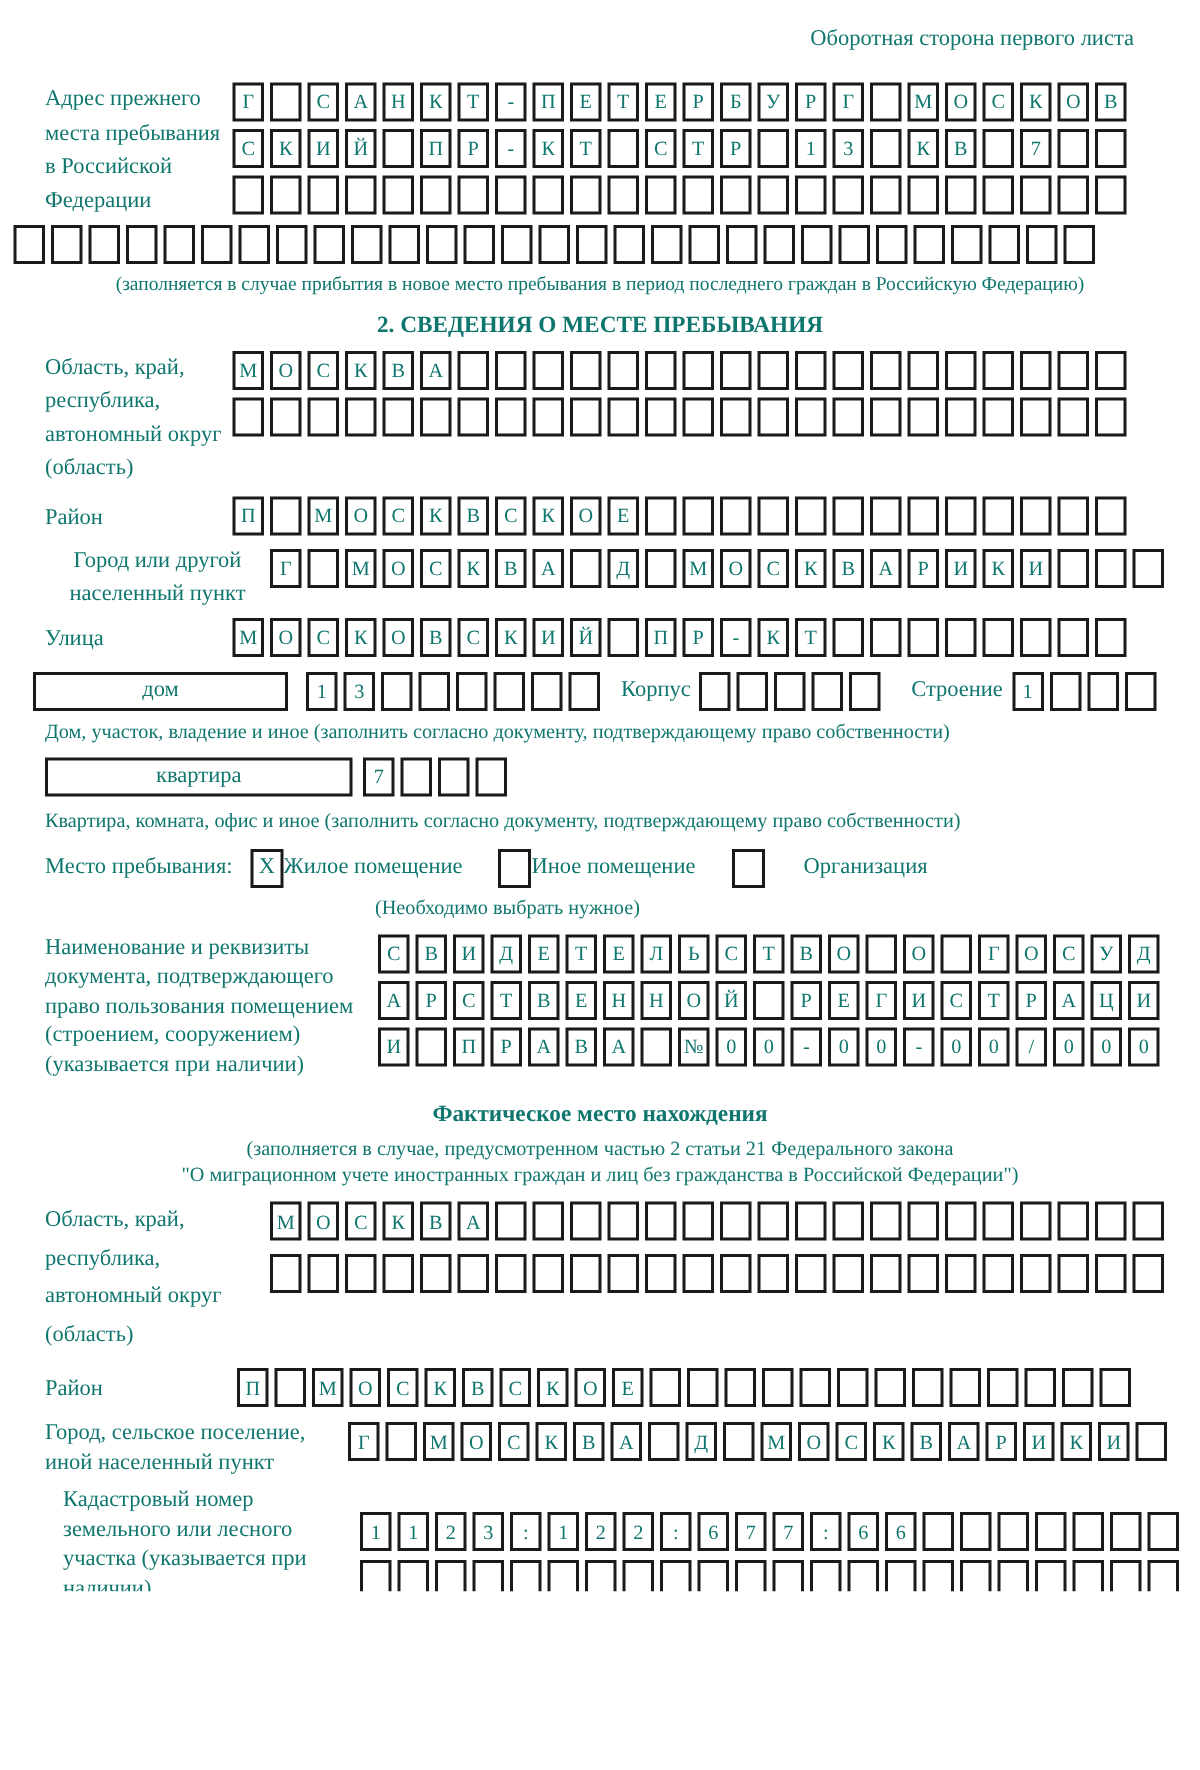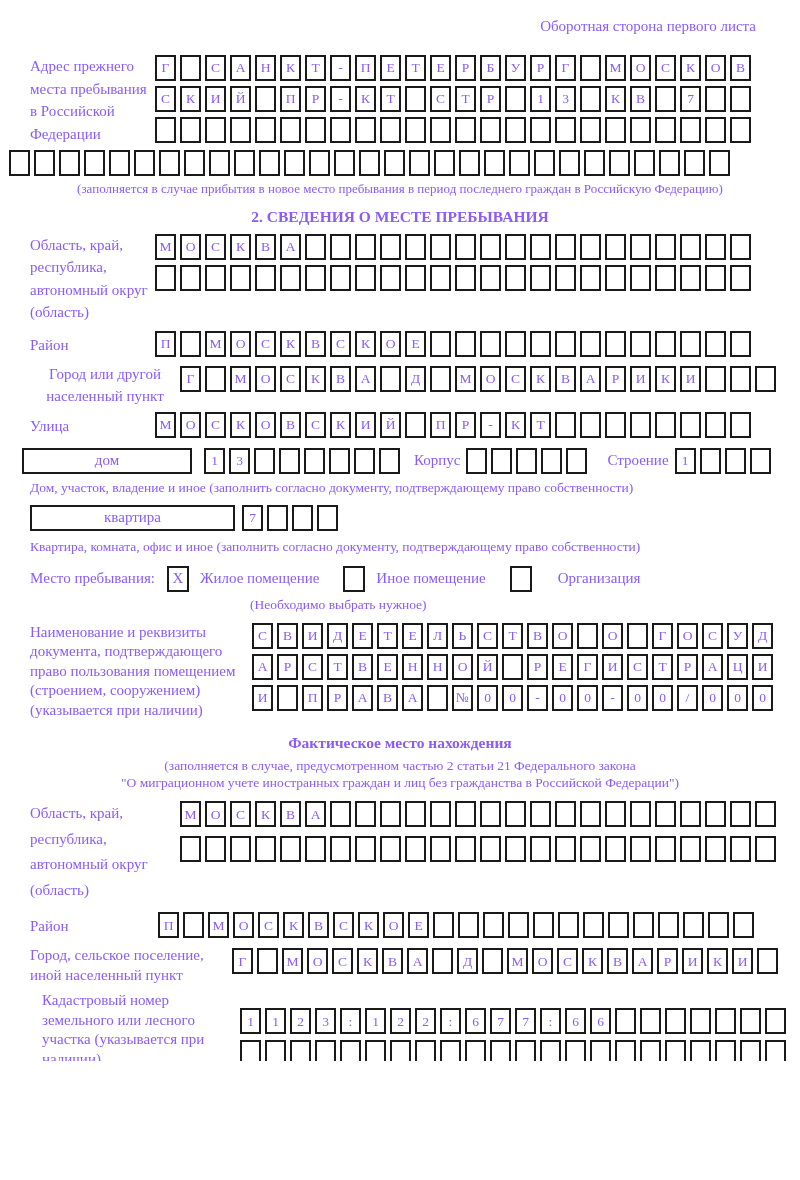--- a/index.html
+++ b/index.html
@@ -4,7 +4,7 @@
 <style>
   html,body{margin:0;padding:0;background:#ffffff;}
   .page{
-    width:800px;height:1061px;background:#fff;color:#8b5cf6;
+    width:800px;height:1061px;background:#fff;color:#0f766e;
     font-family:"Liberation Serif","DejaVu Serif",serif;
     position:relative;overflow:hidden;box-sizing:border-box;
   }

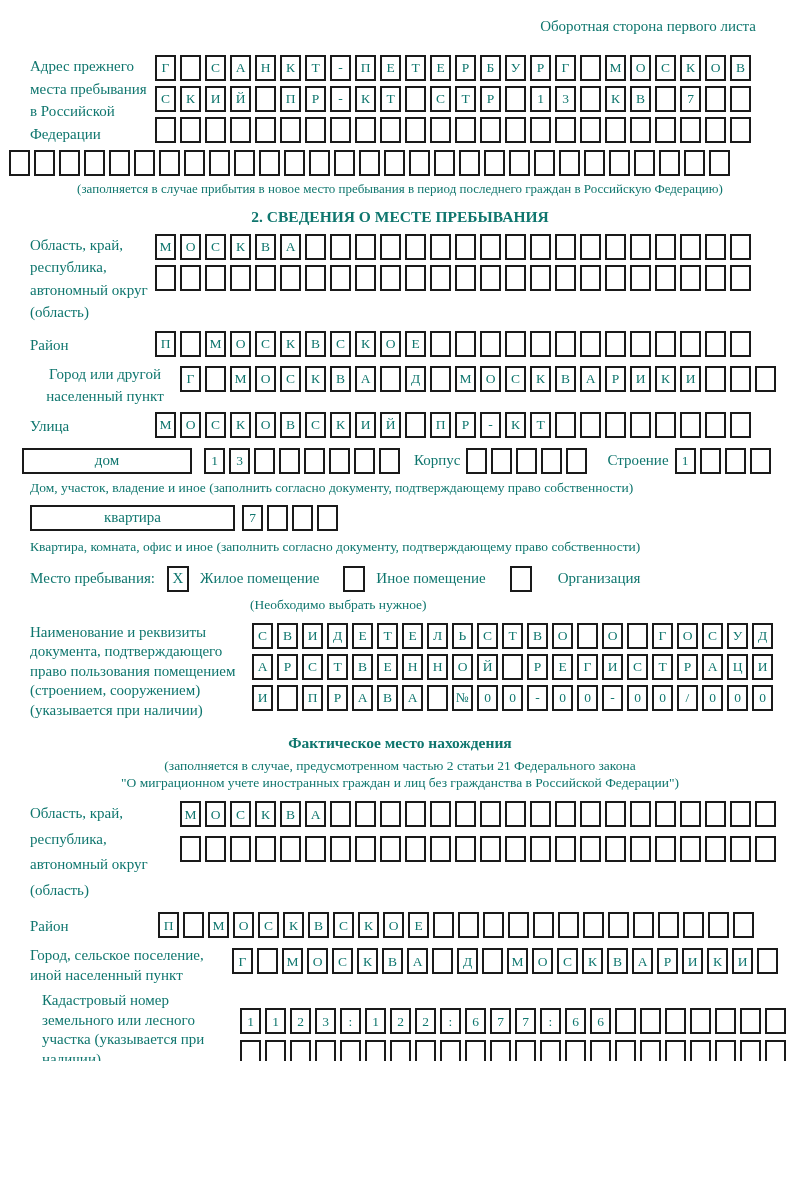--- a/index.html
+++ b/index.html
@@ -61,7 +61,7 @@
     width:18px;height:22px;border:2px solid #1a1a1a;margin:0 0 0 12px;
     display:flex;align-items:center;justify-content:center;font-size:15px;flex:0 0 auto;
   }
-  .stay-option{font-size:15px;margin-left:11px;white-space:nowrap;}
+  .stay-option{font-size:15px;white-space:nowrap;}
   .stay-note{padding-left:250px;margin-top:5px;font-size:13.5px;}
 
   .doc-block{padding-left:30px;margin-top:10px;}

